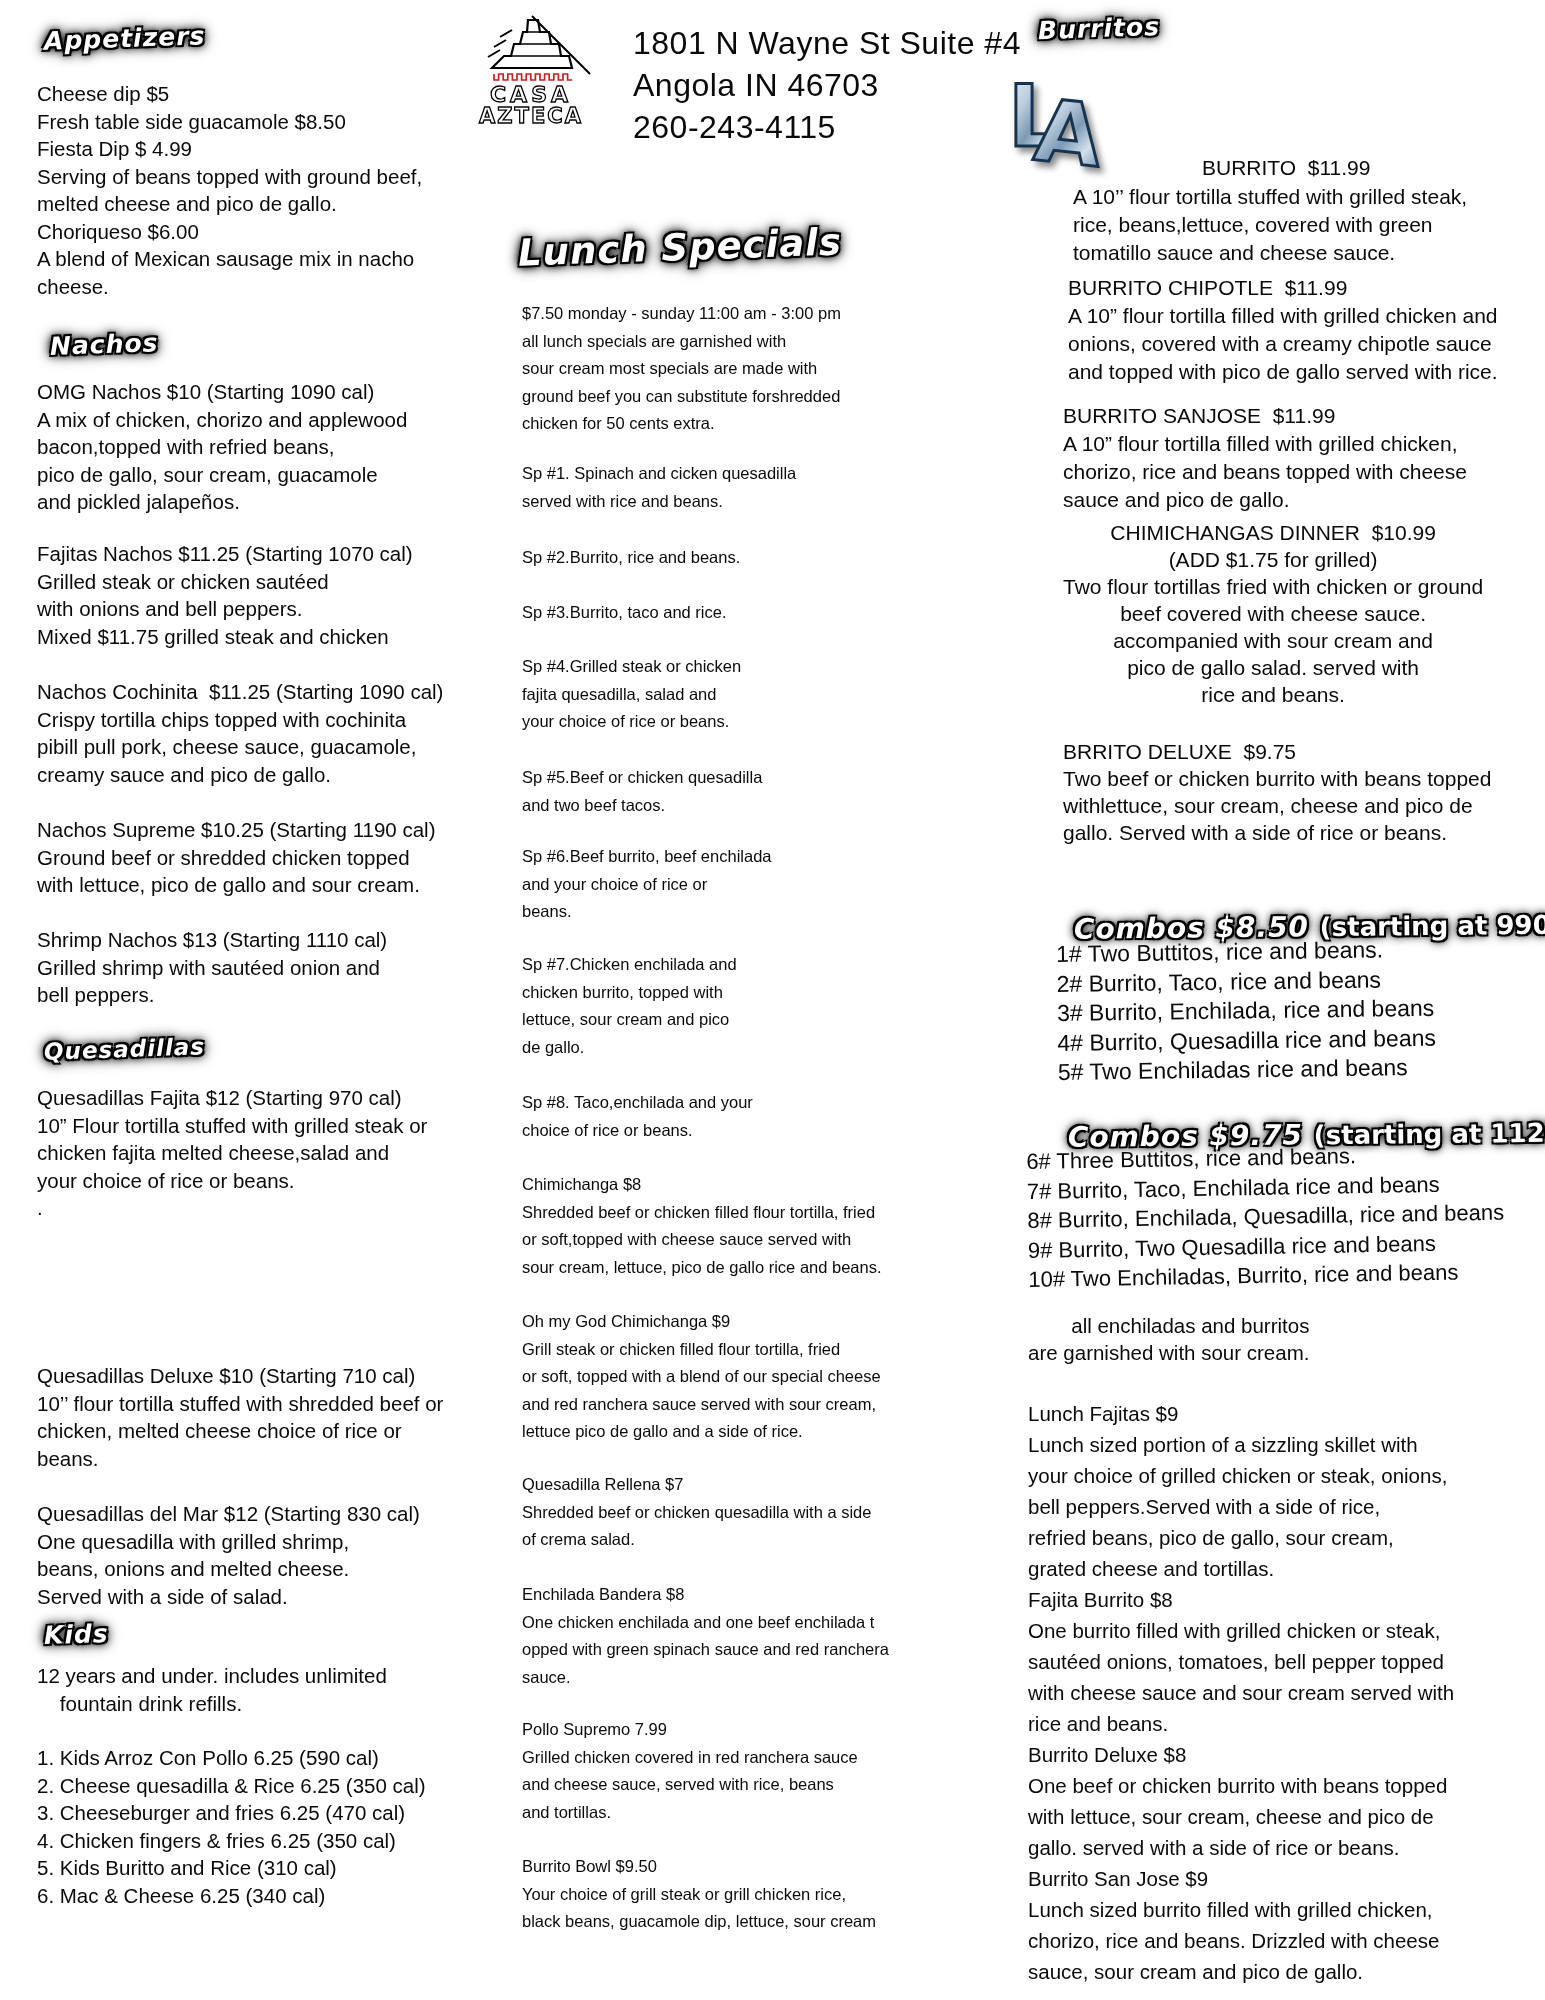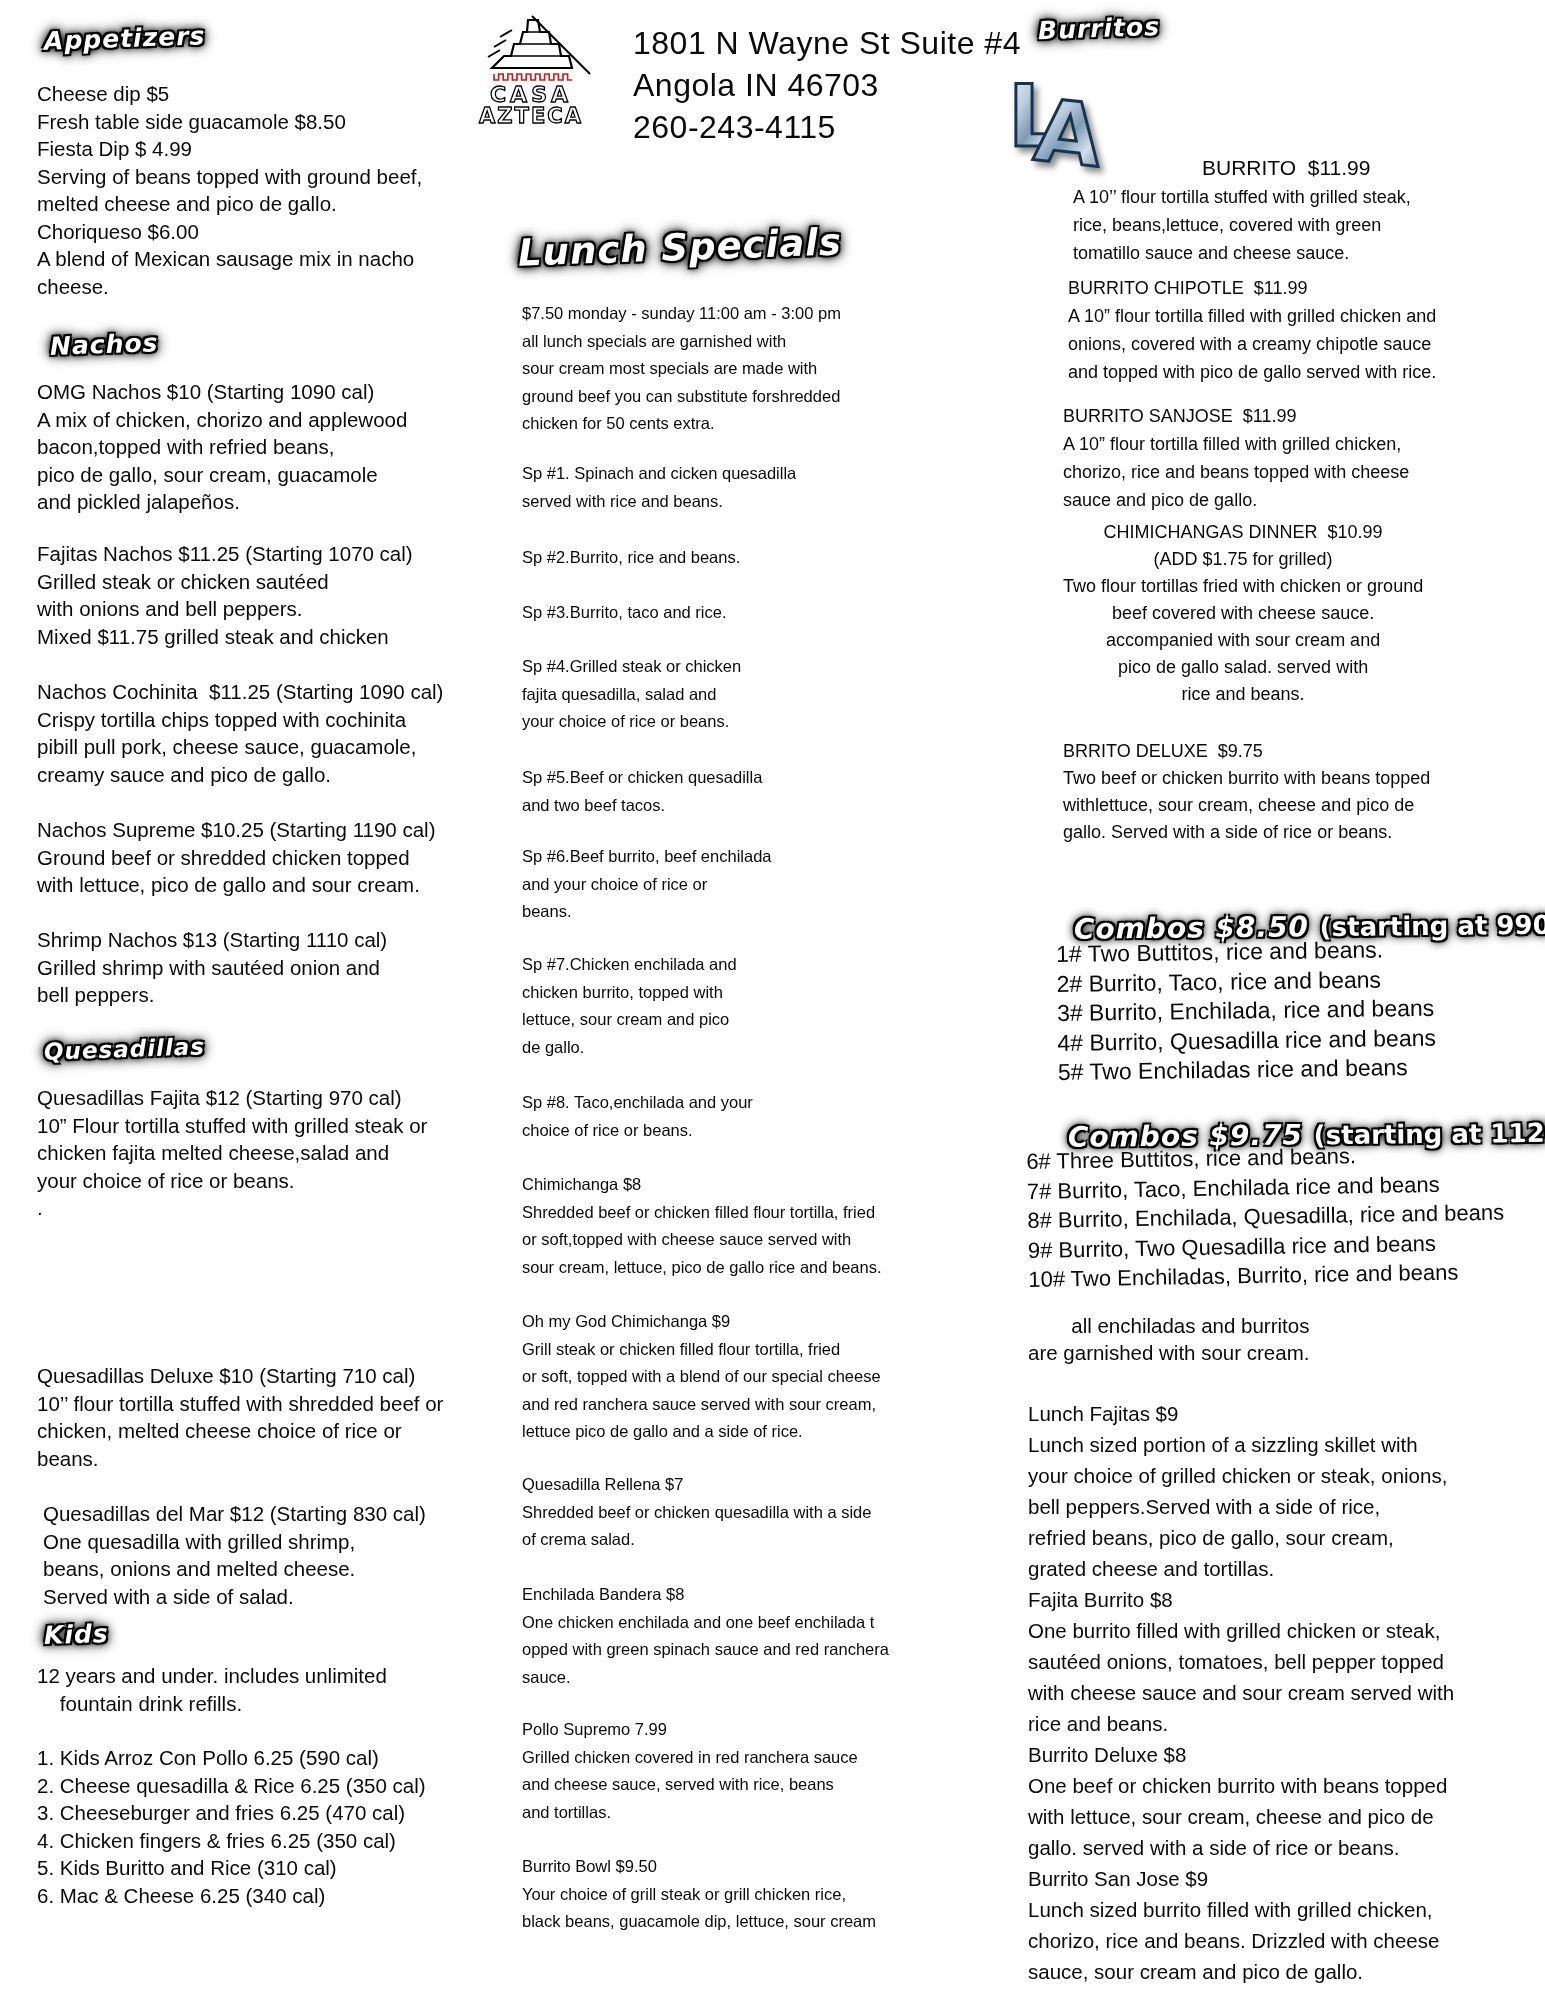--- a/index.html
+++ b/index.html
@@ -10,7 +10,7 @@
   .t{position:absolute;white-space:pre;color:#0a0a0a;}
   .lcol{font-size:20.5px;line-height:27.5px;}
   .mcol{font-size:16.5px;line-height:27.6px;}
-  .rcol{font-size:18px;line-height:28px;}
+  .rcol{font-size:21px;line-height:28px;}
   .rlist{font-size:22px;line-height:29.5px;}
   .rbot{font-size:20.5px;line-height:31px;}
   .addr{font-size:32px;line-height:42px;letter-spacing:.5px;}

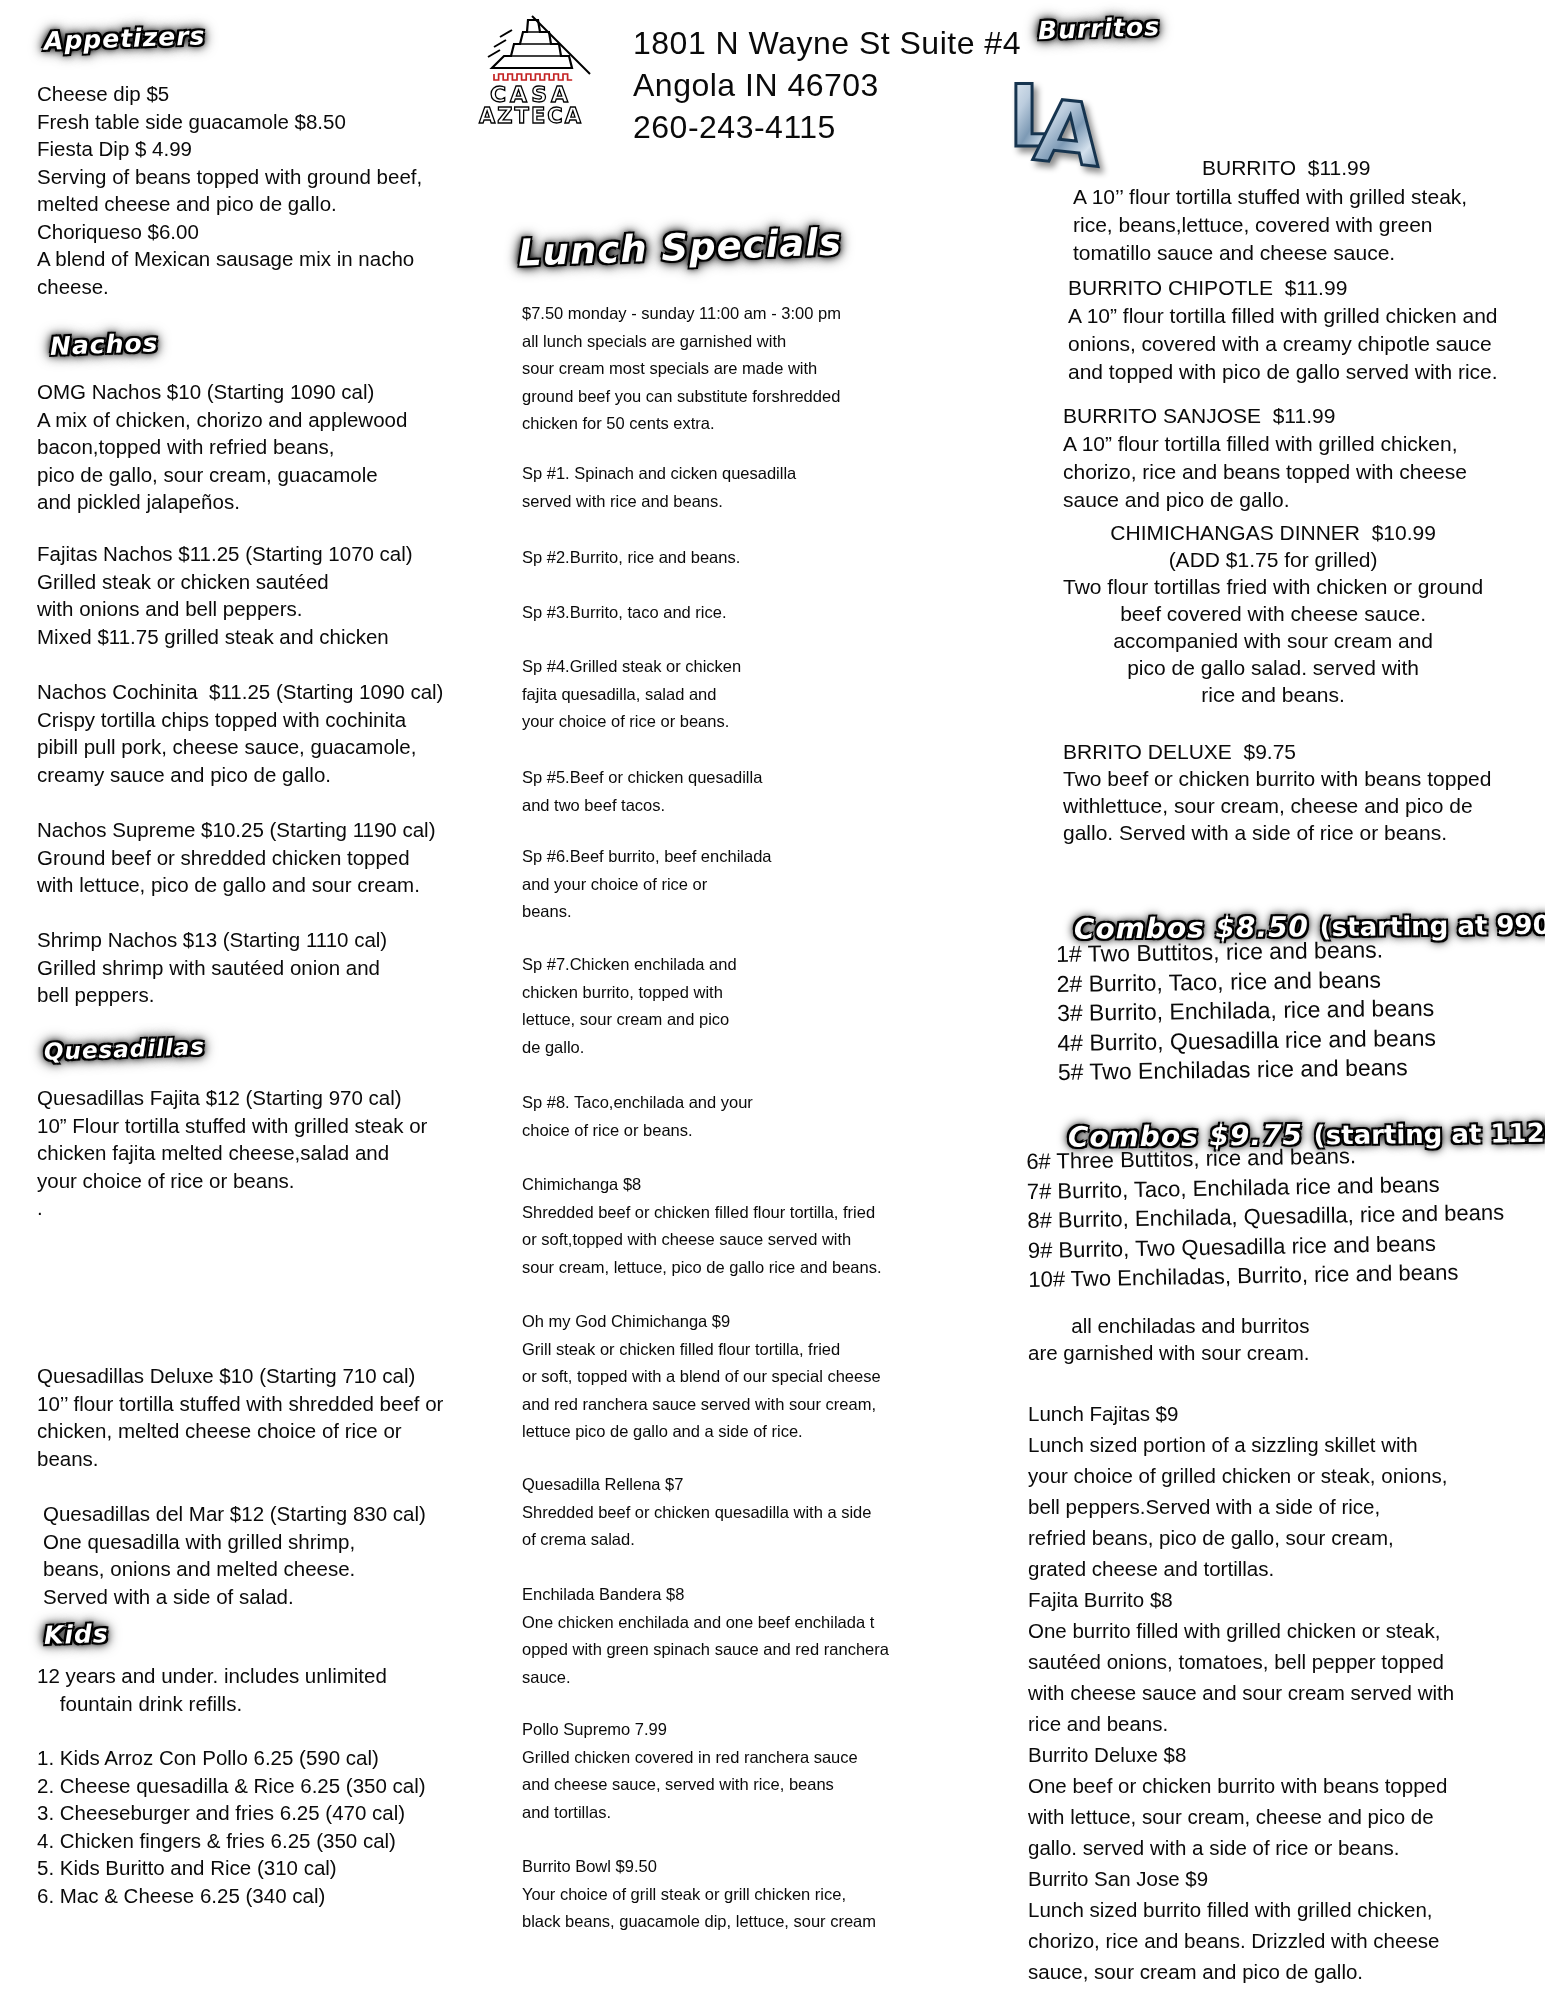--- a/index.html
+++ b/index.html
@@ -87,7 +87,7 @@
 10’’ flour tortilla stuffed with shredded beef or
 chicken, melted cheese choice of rice or
 beans.</div>
-  <div class="t lcol" style="left:37px;top:1500px;margin-left:6px;">Quesadillas del Mar $12 (Starting 830 cal)
+  <div class="t lcol" style="left:37px;top:1500px;">Quesadillas del Mar $12 (Starting 830 cal)
 One quesadilla with grilled shrimp,
 beans, onions and melted cheese.
 Served with a side of salad.</div>

